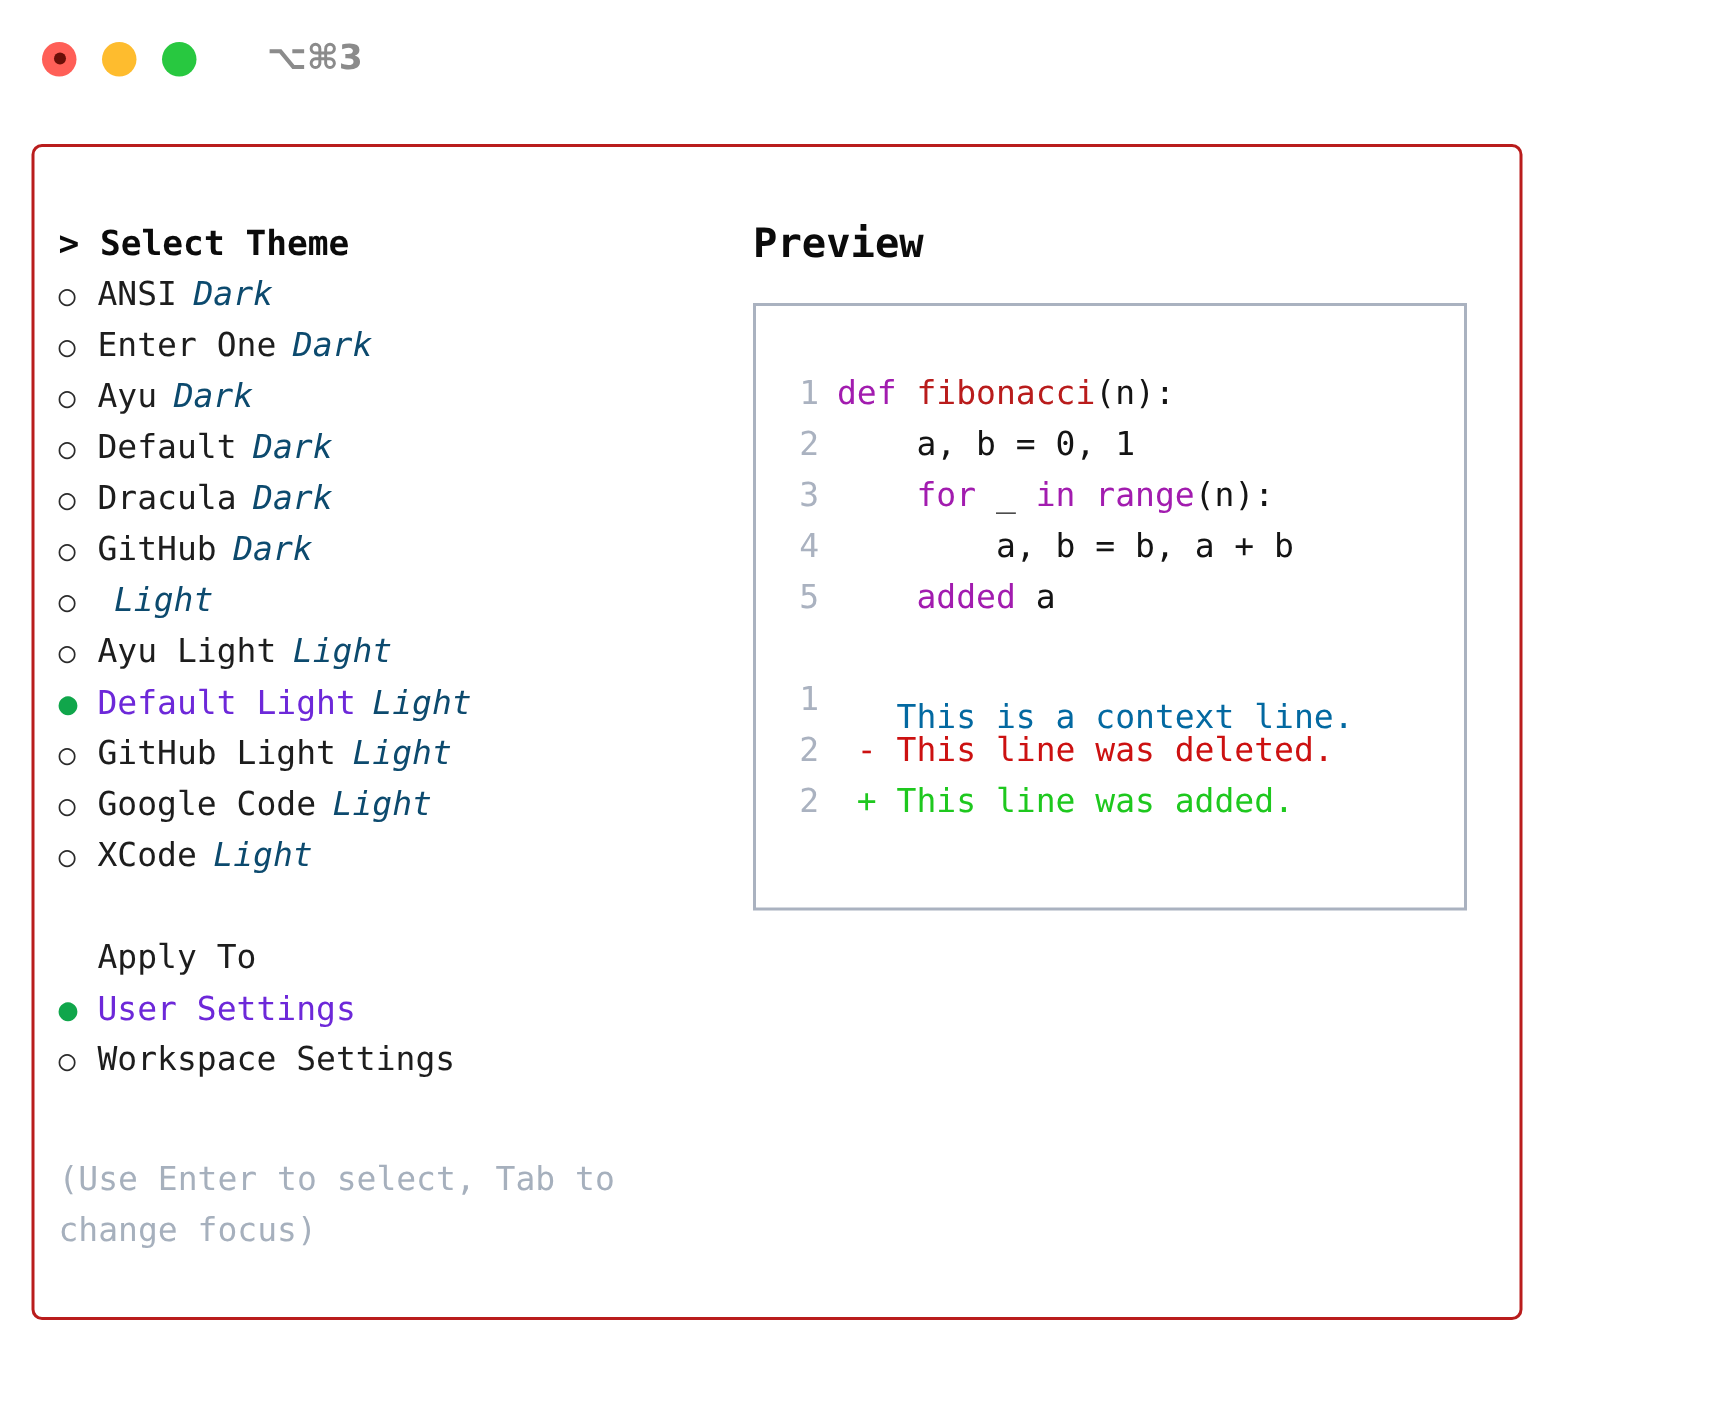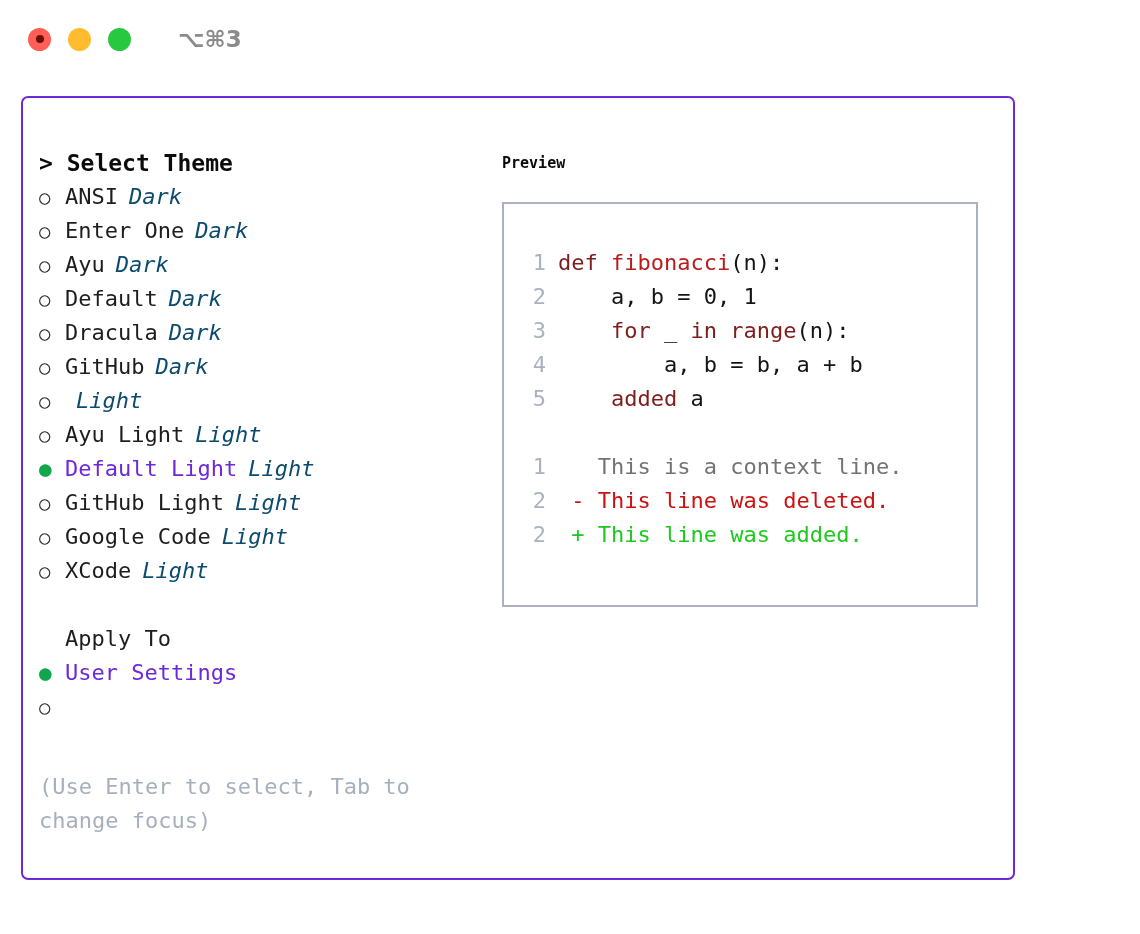--- a/index.html
+++ b/index.html
@@ -72,7 +72,7 @@
     top: 96px;
     width: 994px;
     height: 784px;
-    border: 2px solid #6d28d9;
+    border: 2px solid #b91c1c;
     border-radius: 7px;
     box-sizing: border-box;
     background: #ffffff;

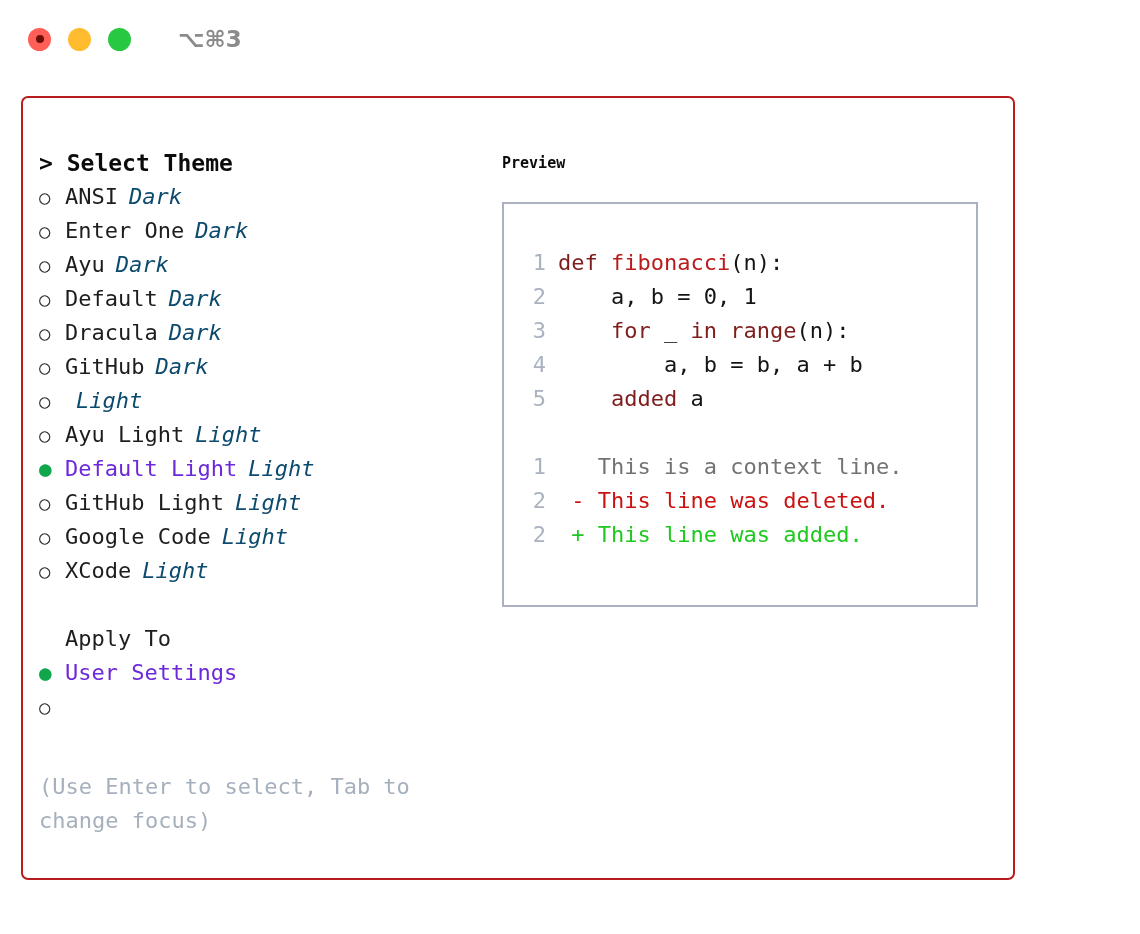--- a/index.html
+++ b/index.html
@@ -152,7 +152,7 @@
     width: 490px;
   }
   .preview-title {
-    font-size: 15px;
+    font-size: 27px;
     font-weight: bold;
     color: #0b0b0b;
     line-height: 34px;

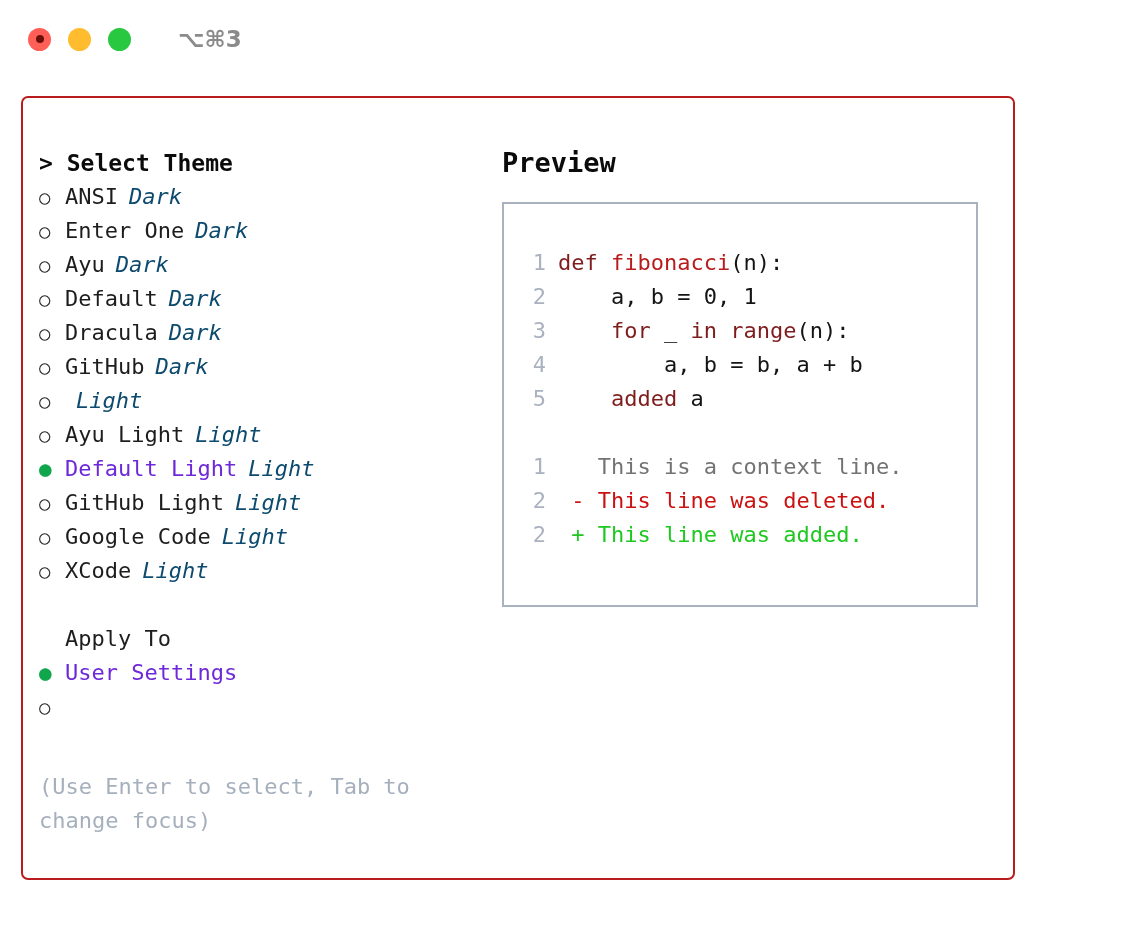--- a/index.html
+++ b/index.html
@@ -184,7 +184,7 @@
   }
   .code-body { color: #141414; }
 
-  .tok-kw   { color: #7f1d1d; }
+  .tok-kw   { color: #a21caf; }
   .tok-fn   { color: #b91c1c; }
   .tok-plain{ color: #141414; }
 

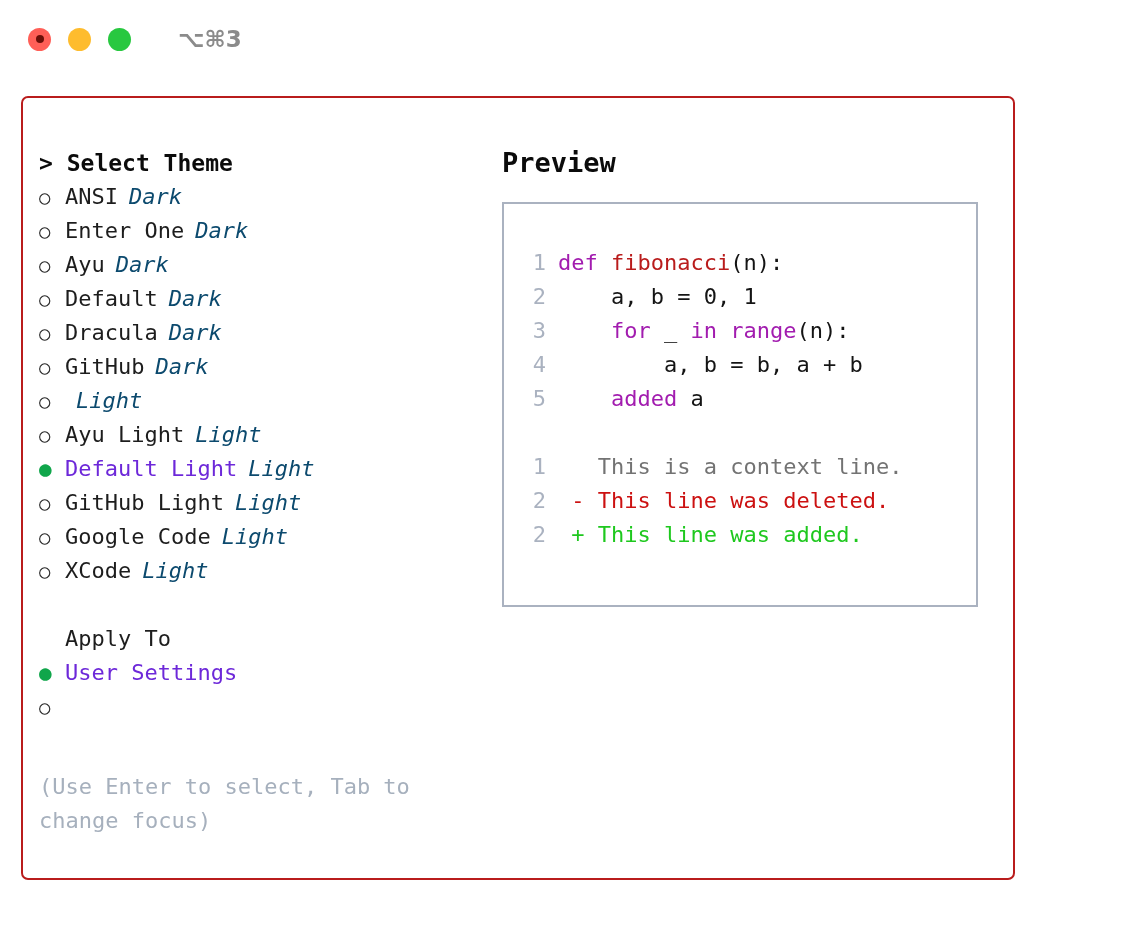--- a/index.html
+++ b/index.html
@@ -190,7 +190,7 @@
 
   .blank-code-line { height: 34px; }
 
-  .diff-ctx { color: #737373; }
+  .diff-ctx { color: #0369a1; margin-top: 12px; }
   .diff-del { color: #cc1111; }
   .diff-add { color: #1ec81e; }
 </style>

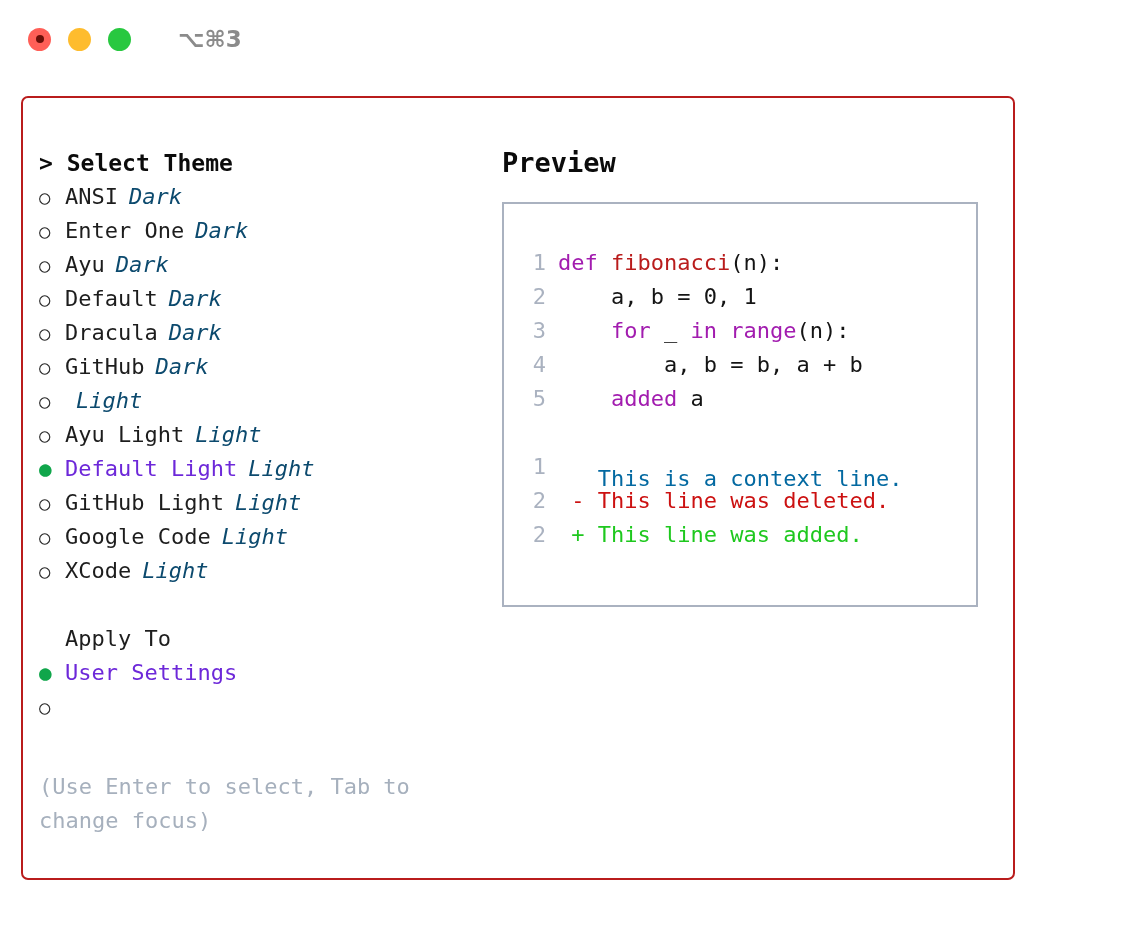--- a/index.html
+++ b/index.html
@@ -236,7 +236,7 @@
 
         <div id="apply-to-list">
             <div class="opt-row"><span class="bullet sel">●</span><span class="opt-name selected">User Settings</span></div>
-            <div class="opt-row"><span class="bullet">○</span></div>
+            <div class="opt-row"><span class="bullet">○</span><span class="opt-name">Workspace Settings</span></div>
           </div>
 
         <div class="hint">(Use Enter to select, Tab to change focus)</div>

